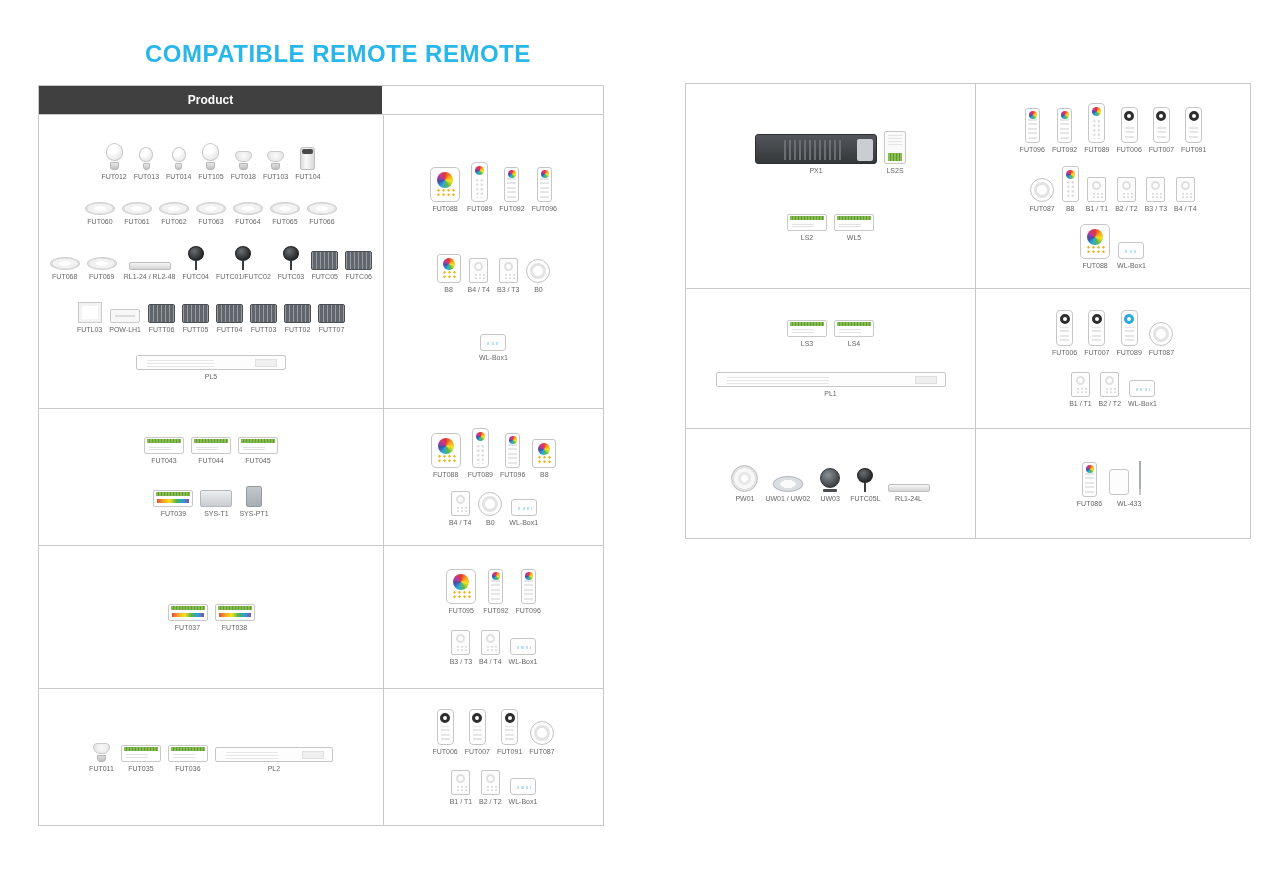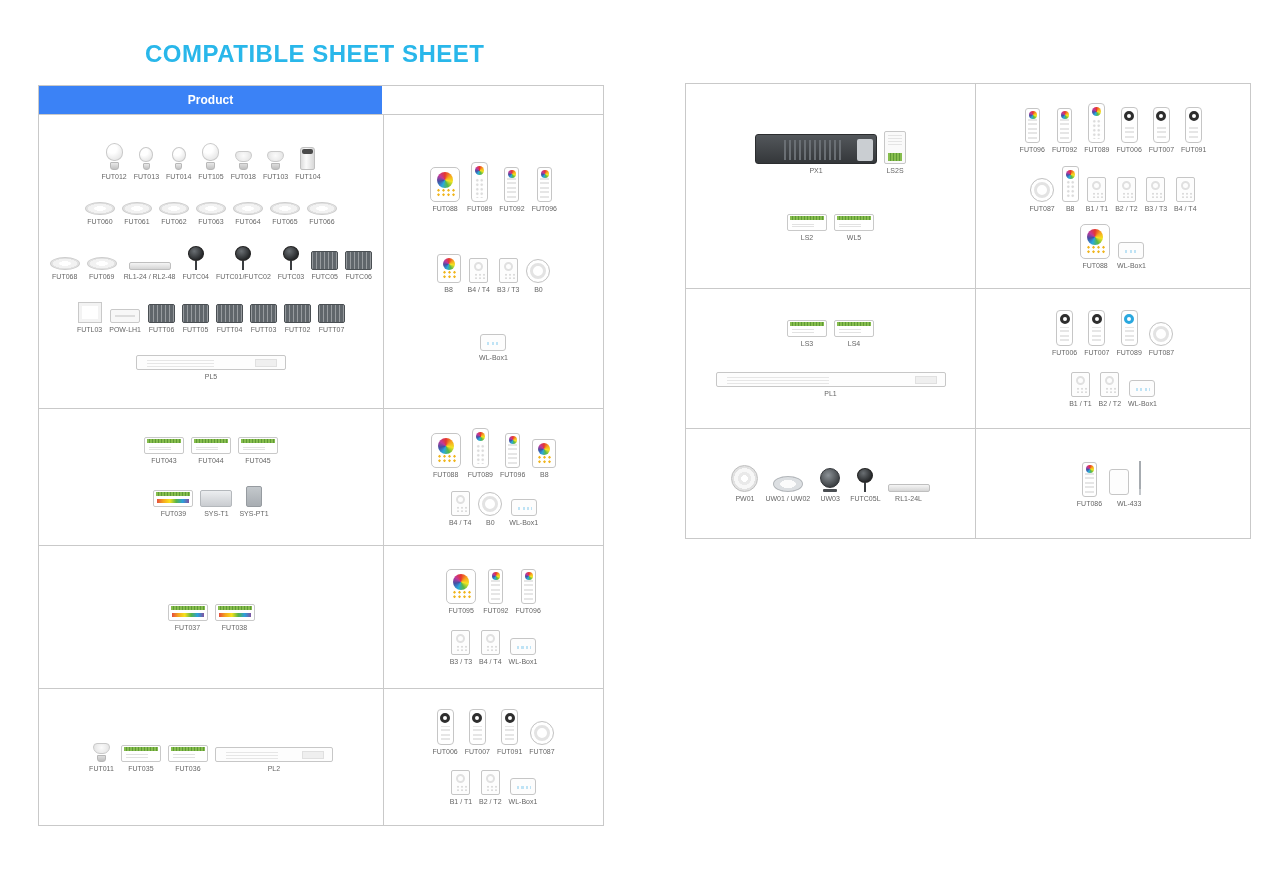--- a/index.html
+++ b/index.html
@@ -190,7 +190,7 @@
 
 <div class="page">
 
-  <h1 class="page-title" style="color: rgb(41, 183, 234);">COMPATIBLE SHEET SHEET</h1>
+  <h1 class="page-title" style="color: rgb(41, 183, 234);">COMPATIBLE REMOTE REMOTE</h1>
 
   <div class="tbl" id="left-table">
     <div class="thead">

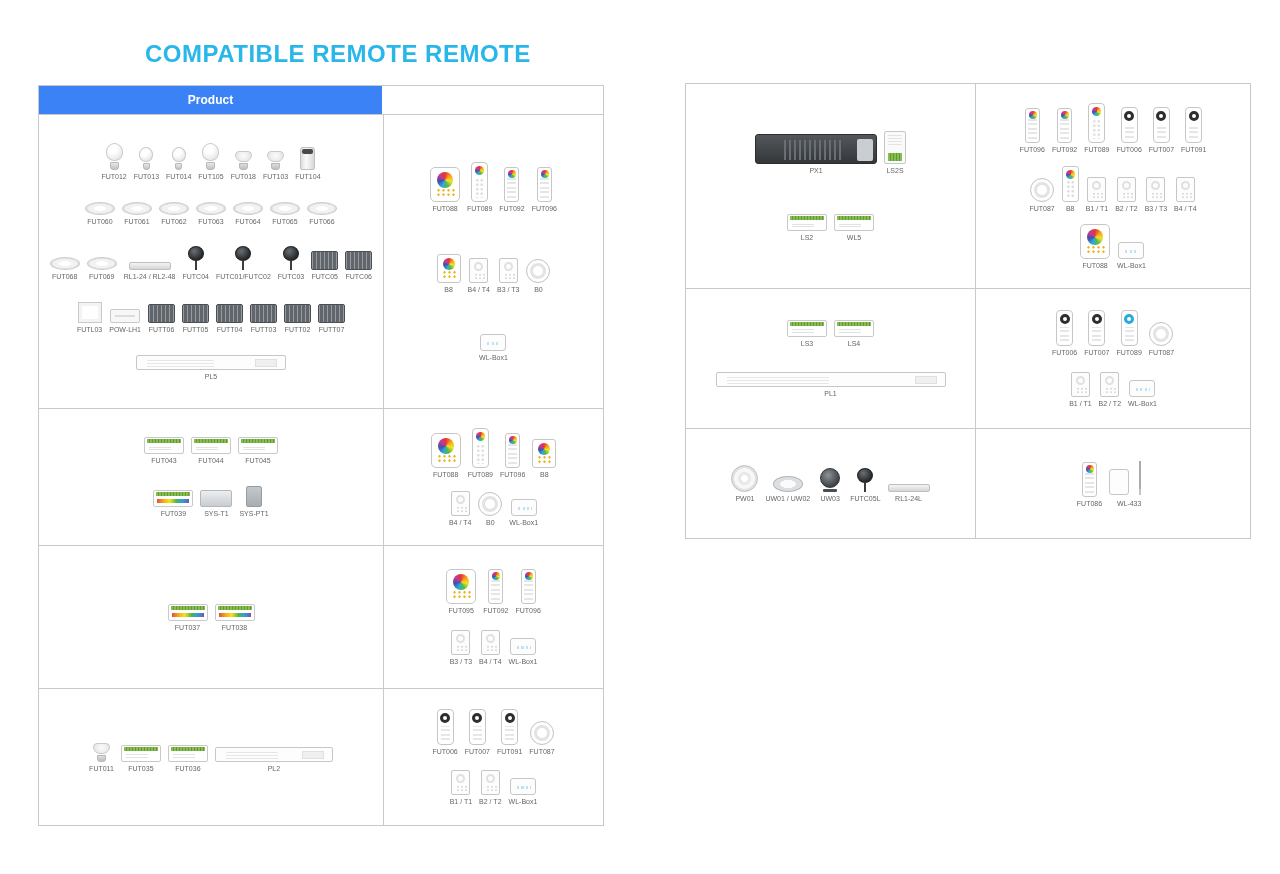--- a/index.html
+++ b/index.html
@@ -18,7 +18,7 @@
 
   .thead{display:flex;height:28px;}
   .th{
-    background:#3b82f6;color:#fff;font-size:12px;font-weight:bold;
+    background:#404040;color:#fff;font-size:12px;font-weight:bold;
     display:flex;align-items:center;justify-content:center;box-sizing:border-box;
   }
   .th.product{width:345px;border-right:2px solid #ffffff;}

